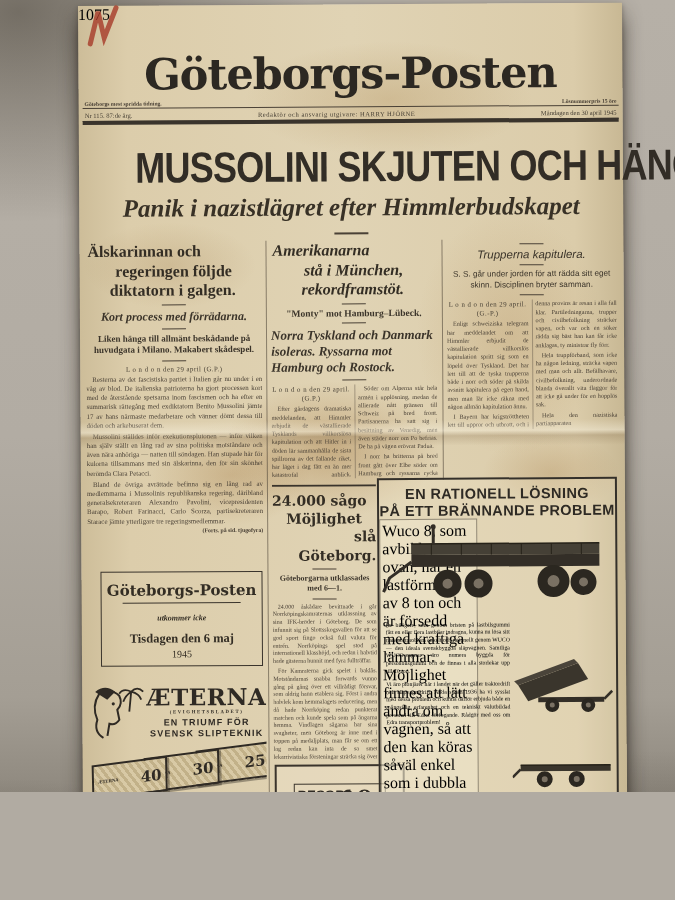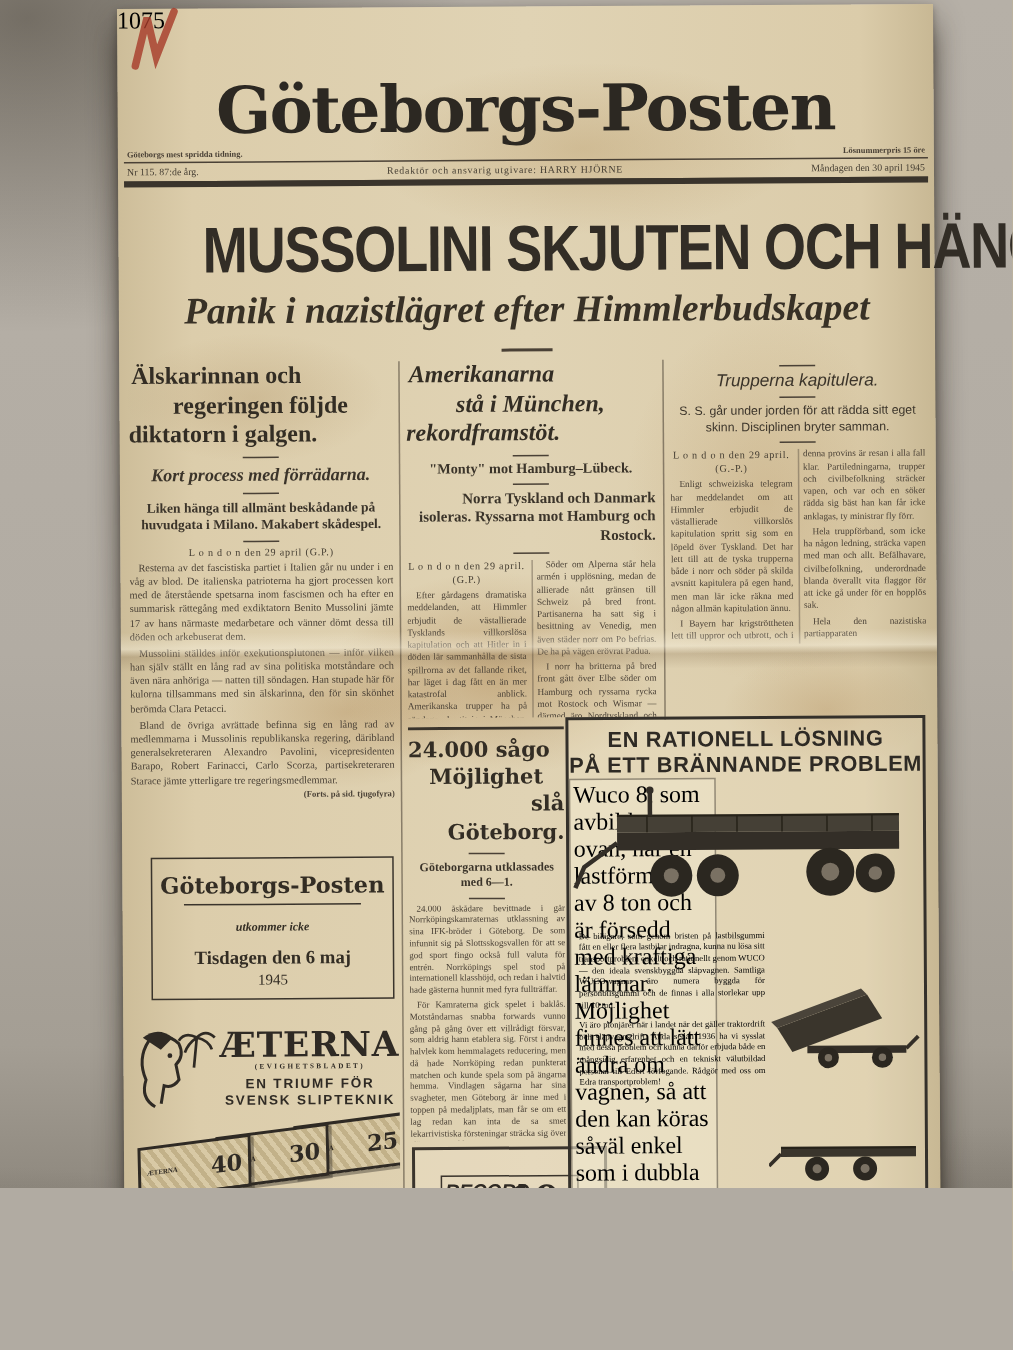--- a/index.html
+++ b/index.html
@@ -46,7 +46,7 @@
   .colhead{font-family:Liberation Serif, serif;font-weight:bold;font-size:16px;line-height:1.22;color:#332d24;}
   .colhead .l1{text-align:left;padding-left:2px;}
   .colhead .l2{text-align:center;}
-  .colhead .l3{text-align:left;padding-right:2px;}
+  .colhead .l3{text-align:center;padding-right:2px;}
   .colhead.it{font-style:italic;}
   .colhead.sans{font-family:"Liberation Sans",sans-serif;font-size:15.5px;}
   .deck-l{font-style:italic;font-weight:bold;font-size:12px;text-align:center;color:#3b342a;}

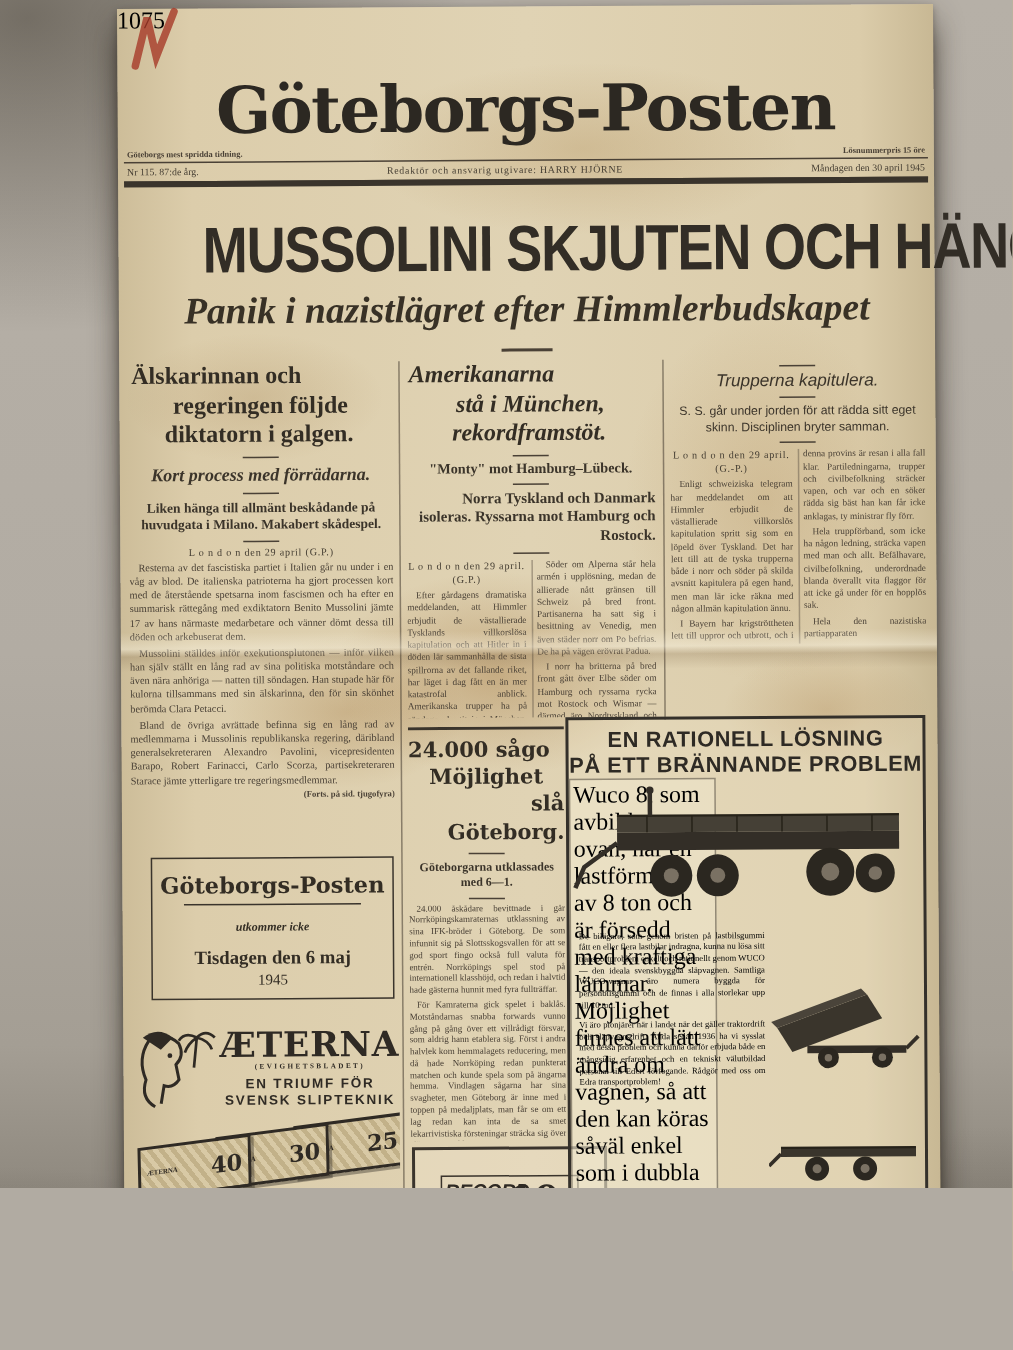--- a/index.html
+++ b/index.html
@@ -51,7 +51,7 @@
   .colhead.sans{font-family:"Liberation Sans",sans-serif;font-size:15.5px;}
   .deck-l{font-style:italic;font-weight:bold;font-size:12px;text-align:center;color:#3b342a;}
   .deck-m{font-weight:bold;font-size:9.5px;text-align:center;color:#3b342a;}
-  .lede-m{font-weight:bold;font-size:10px;text-align:right;color:#3b342a;line-height:1.25;}
+  .lede-m{font-weight:bold;font-style:italic;font-size:13px;text-align:left;color:#3b342a;line-height:1.25;}
   .deck-r{font-family:"Liberation Sans",sans-serif;font-style:italic;font-size:11.5px;text-align:center;color:#3b342a;}
   .lede-l{font-weight:bold;font-size:9px;text-align:center;color:#3b342a;line-height:1.3;}
   .lede-r{font-family:"Liberation Sans",sans-serif;font-size:8.2px;text-align:center;color:#3b342a;line-height:1.3;}

